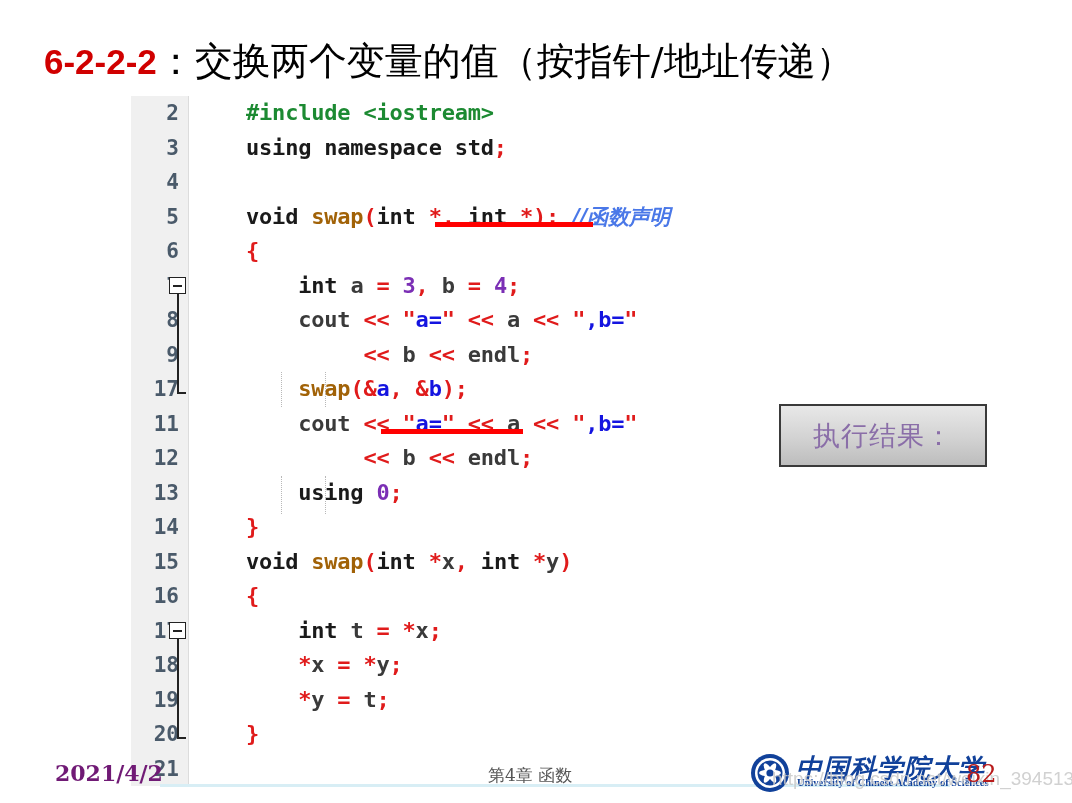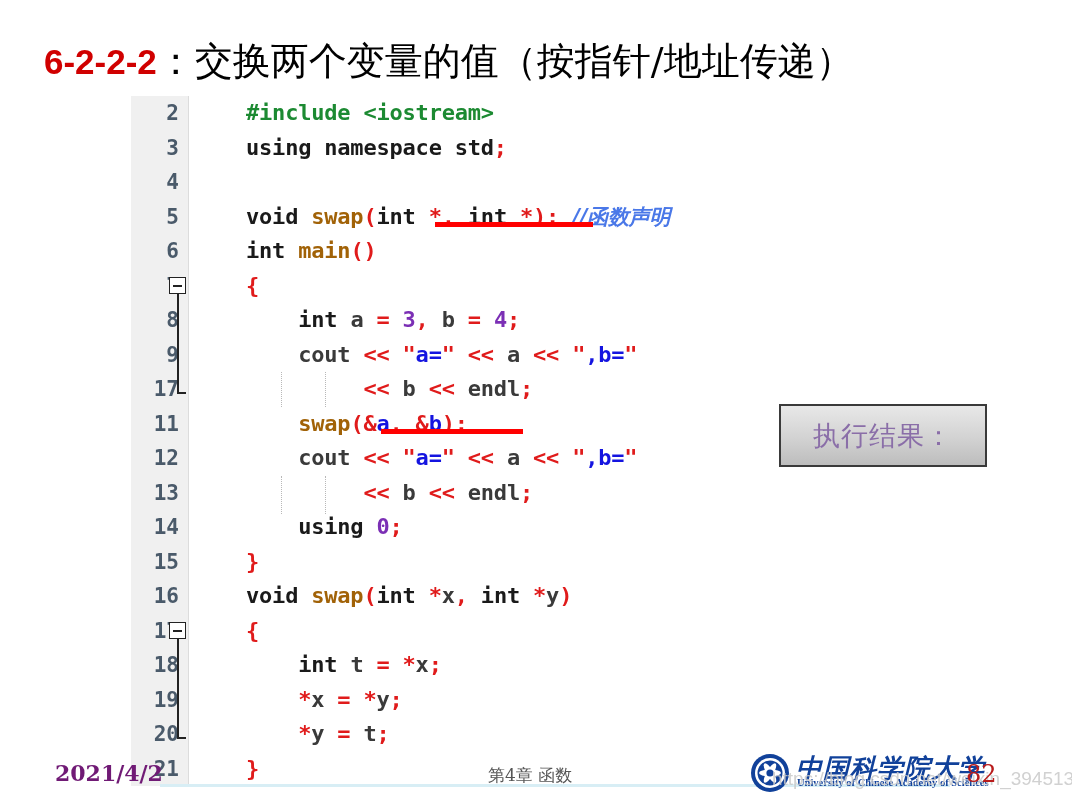--- a/index.html
+++ b/index.html
@@ -216,7 +216,6 @@
 
       <div class="line"><span class="kw">void</span> <span class="fn">swap</span><span class="op">(</span><span class="kw">int</span> <span class="op">*,</span> <span class="kw">int</span> <span class="op">*);</span>&nbsp;<span class="cmt">//函数声明</span></div>
 
-      <div class="line"><span class="kw">int</span> <span class="fn">main</span><span class="op">()</span></div>
 
       <div class="line"><span class="brace">{</span></div>
 

